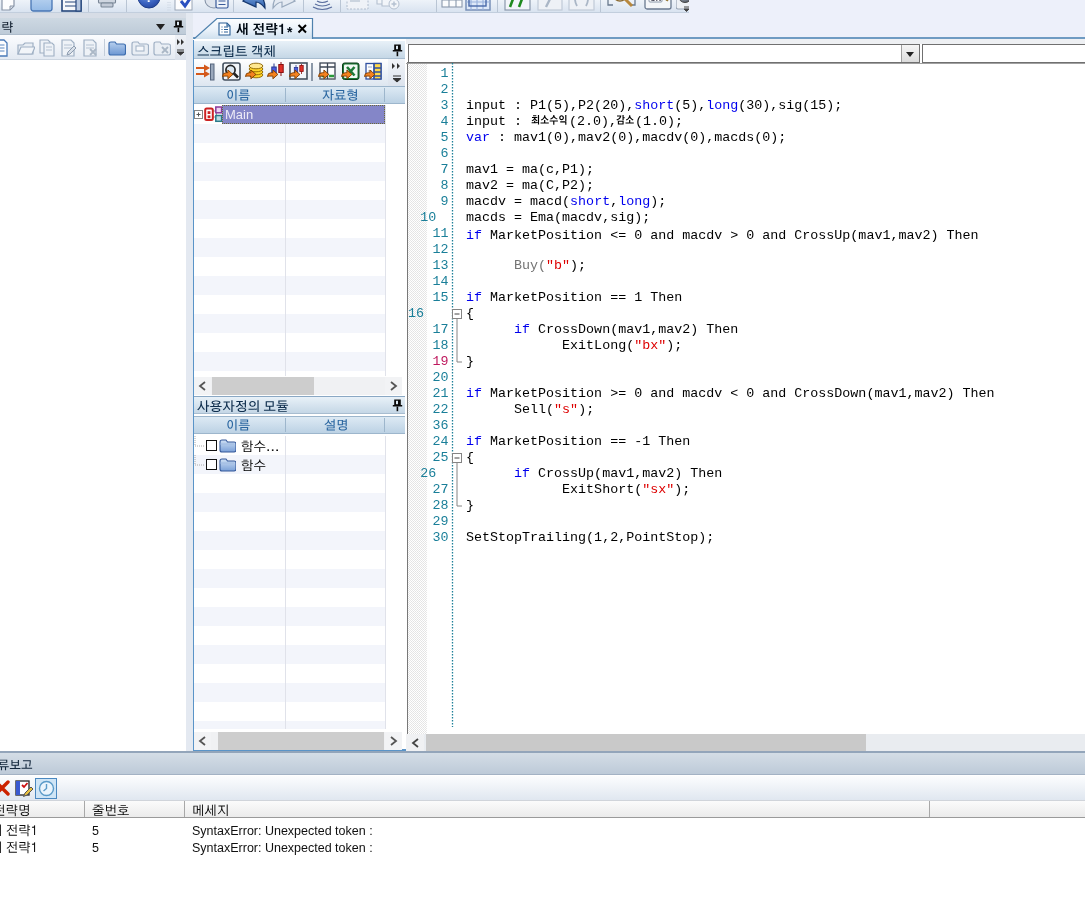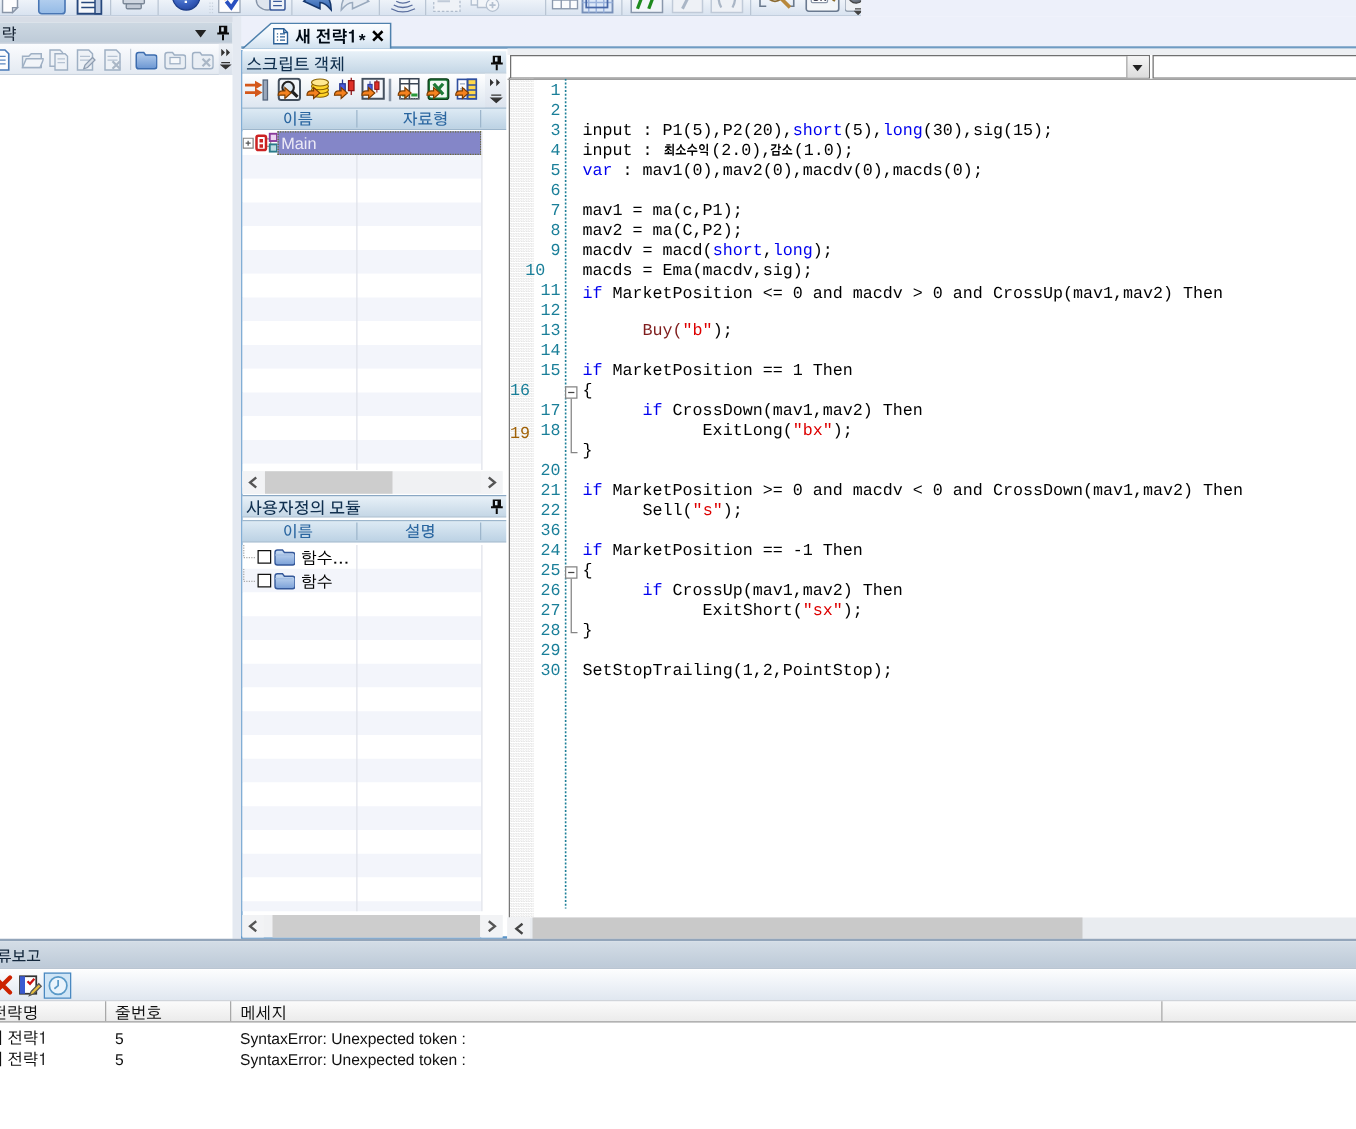--- a/index.html
+++ b/index.html
@@ -582,7 +582,7 @@
 <div class="abs mono" style="left:466px;top:194px"><span style="color:#000000">macdv = macd(</span><span style="color:#0000ee">short</span><span style="color:#000000">,</span><span style="color:#0000ee">long</span><span style="color:#000000">);</span></div>
 <div class="abs mono" style="left:466px;top:210px"><span style="color:#000000">macds = Ema(macdv,sig);</span></div>
 <div class="abs mono" style="left:466px;top:228px"><span style="color:#0000ee">if</span><span style="color:#000000"> MarketPosition &lt;= 0 and macdv &gt; 0 and CrossUp(mav1,mav2) Then</span></div>
-<div class="abs mono" style="left:466px;top:258px"><span style="color:#7f1d1d">      Buy(</span><span style="color:#dd0000">"b"</span><span style="color:#000000">);</span></div>
+<div class="abs mono" style="left:466px;top:258px"><span style="color:#737373">      Buy(</span><span style="color:#dd0000">"b"</span><span style="color:#000000">);</span></div>
 <div class="abs mono" style="left:466px;top:290px"><span style="color:#0000ee">if</span><span style="color:#000000"> MarketPosition == 1 Then</span></div>
 <div class="abs mono" style="left:466px;top:306px"><span style="color:#000000">{</span></div>
 <div class="abs mono" style="left:466px;top:322px"><span style="color:#000000">      </span><span style="color:#0000ee">if</span><span style="color:#000000"> CrossDown(mav1,mav2) Then</span></div>

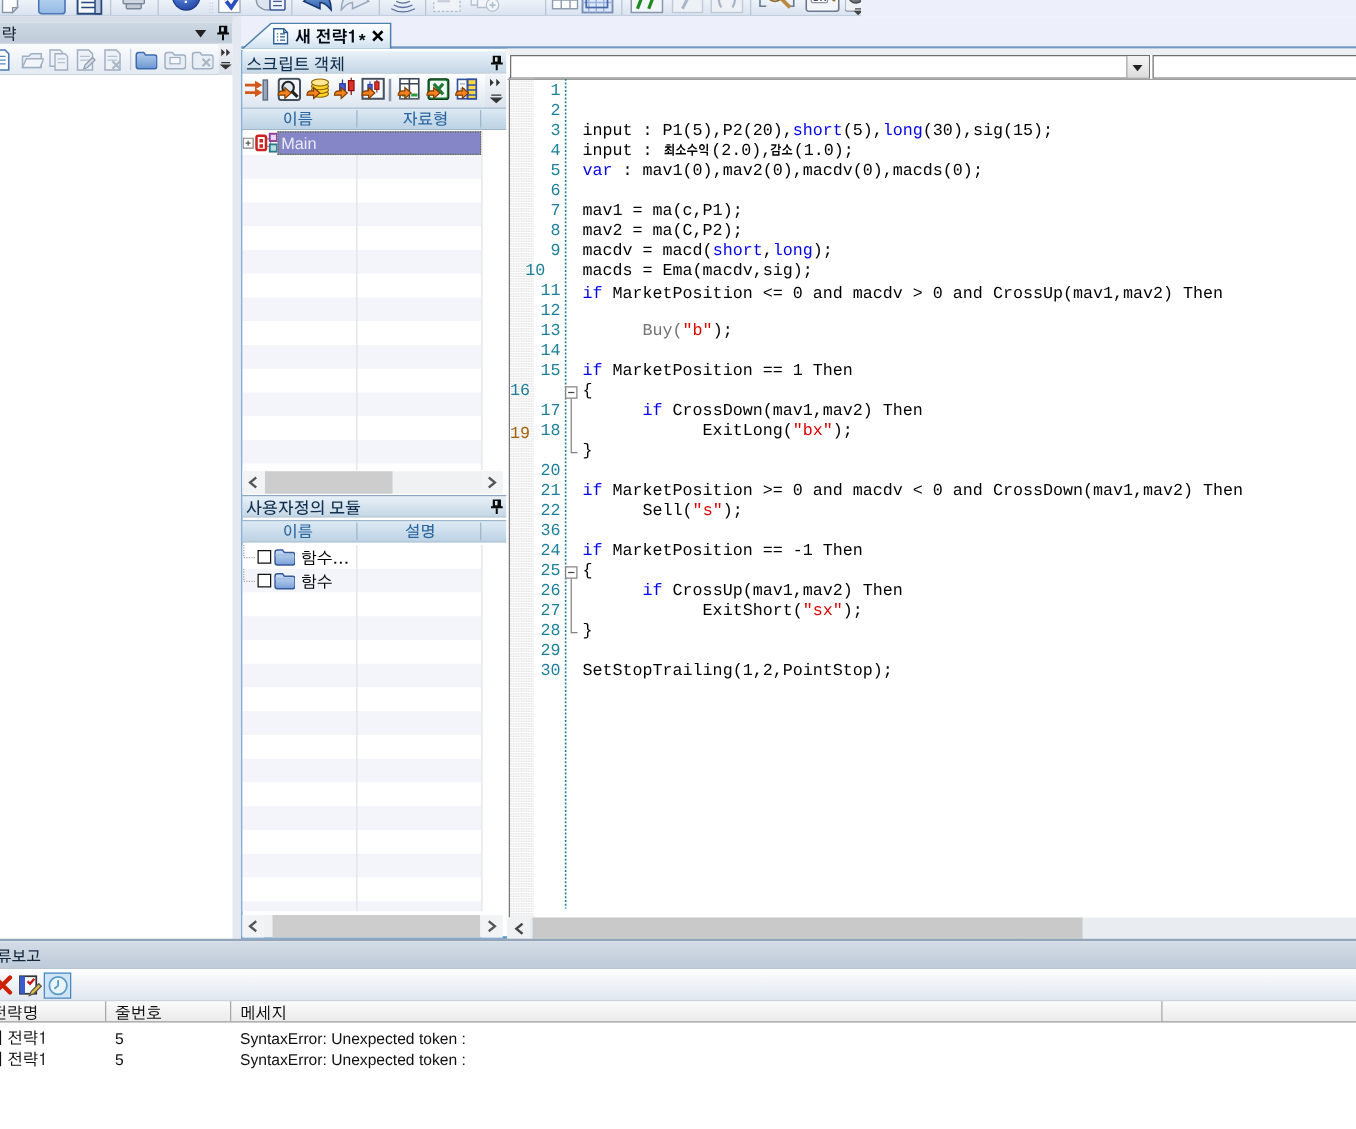--- a/index.html
+++ b/index.html
@@ -546,7 +546,7 @@
 <div class="abs mono" style="left:408px;top:306px;width:40.5px;text-align:left;color:#1a7f99">16</div>
 <div class="abs mono" style="left:408px;top:322px;width:40.5px;text-align:right;color:#1a7f99">17</div>
 <div class="abs mono" style="left:408px;top:338px;width:40.5px;text-align:right;color:#1a7f99">18</div>
-<div class="abs mono" style="left:408px;top:340px;width:40.5px;text-align:left;color:#a16207">19</div>
+<div class="abs mono" style="left:408px;top:354px;width:40.5px;text-align:right;color:#be185d">19</div>
 <div class="abs mono" style="left:408px;top:370px;width:40.5px;text-align:right;color:#1a7f99">20</div>
 <div class="abs mono" style="left:408px;top:386px;width:40.5px;text-align:right;color:#1a7f99">21</div>
 <div class="abs mono" style="left:408px;top:402px;width:40.5px;text-align:right;color:#1a7f99">22</div>

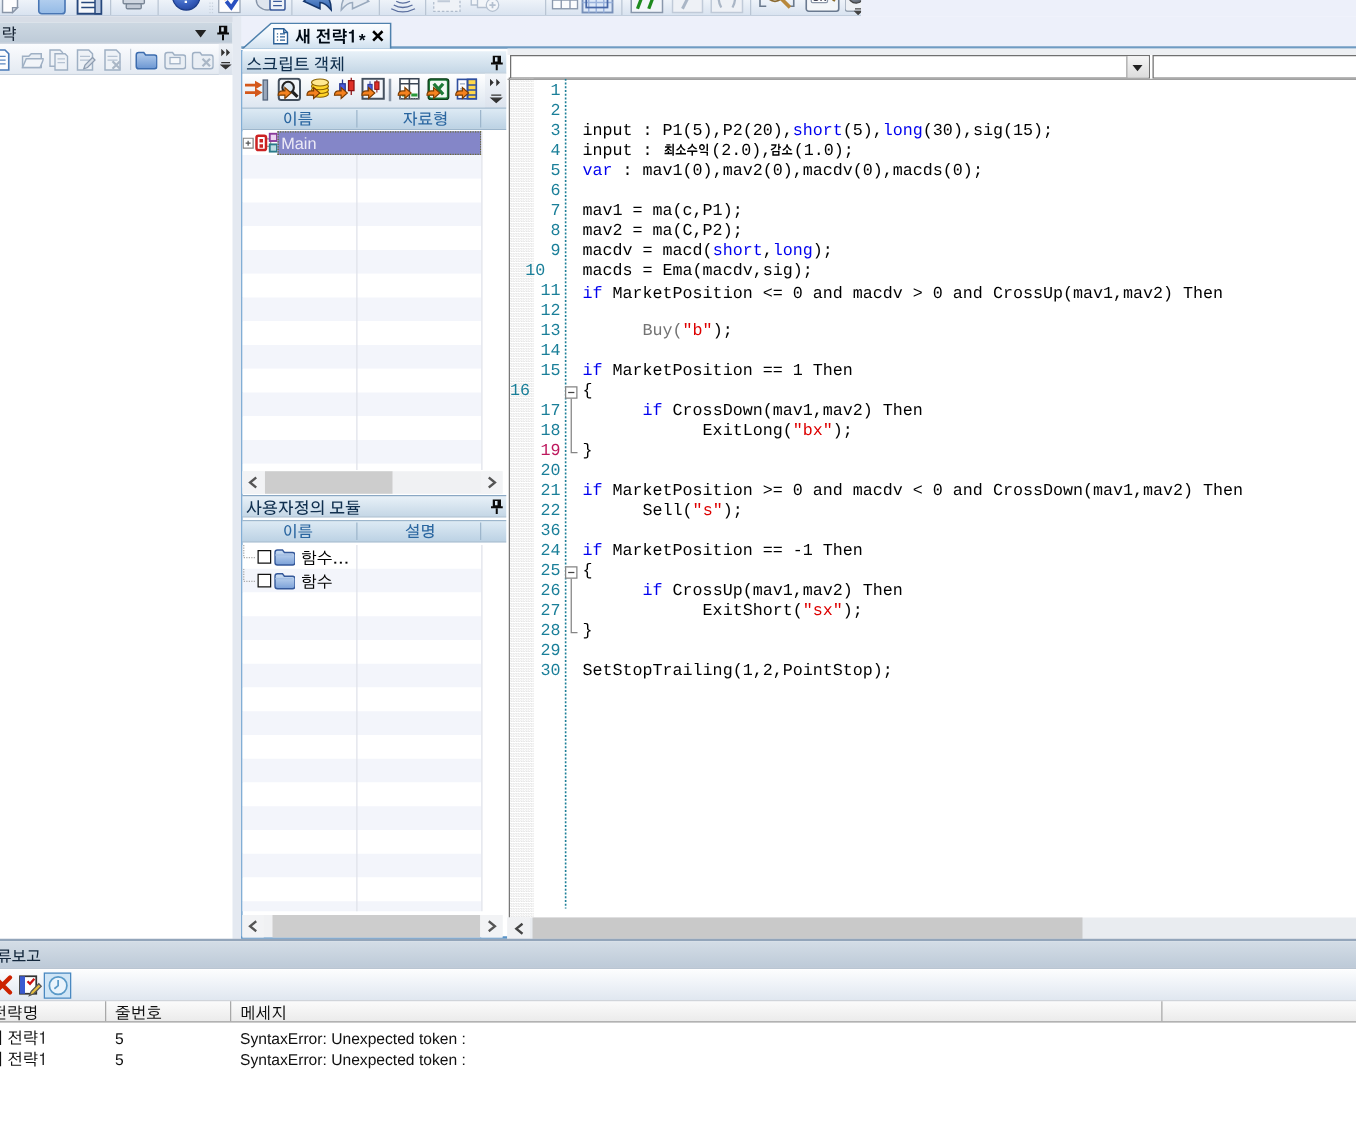--- a/index.html
+++ b/index.html
@@ -553,7 +553,7 @@
 <div class="abs mono" style="left:408px;top:418px;width:40.5px;text-align:right;color:#1a7f99">36</div>
 <div class="abs mono" style="left:408px;top:434px;width:40.5px;text-align:right;color:#1a7f99">24</div>
 <div class="abs mono" style="left:408px;top:450px;width:40.5px;text-align:right;color:#1a7f99">25</div>
-<div class="abs mono" style="left:408px;top:466px;width:40.5px;text-align:right;color:#1a7f99">26</div>
+<div class="abs mono" style="left:408px;top:466px;width:40.5px;text-align:center;color:#1a7f99">26</div>
 <div class="abs mono" style="left:408px;top:482px;width:40.5px;text-align:right;color:#1a7f99">27</div>
 <div class="abs mono" style="left:408px;top:498px;width:40.5px;text-align:right;color:#1a7f99">28</div>
 <div class="abs mono" style="left:408px;top:514px;width:40.5px;text-align:right;color:#1a7f99">29</div>

